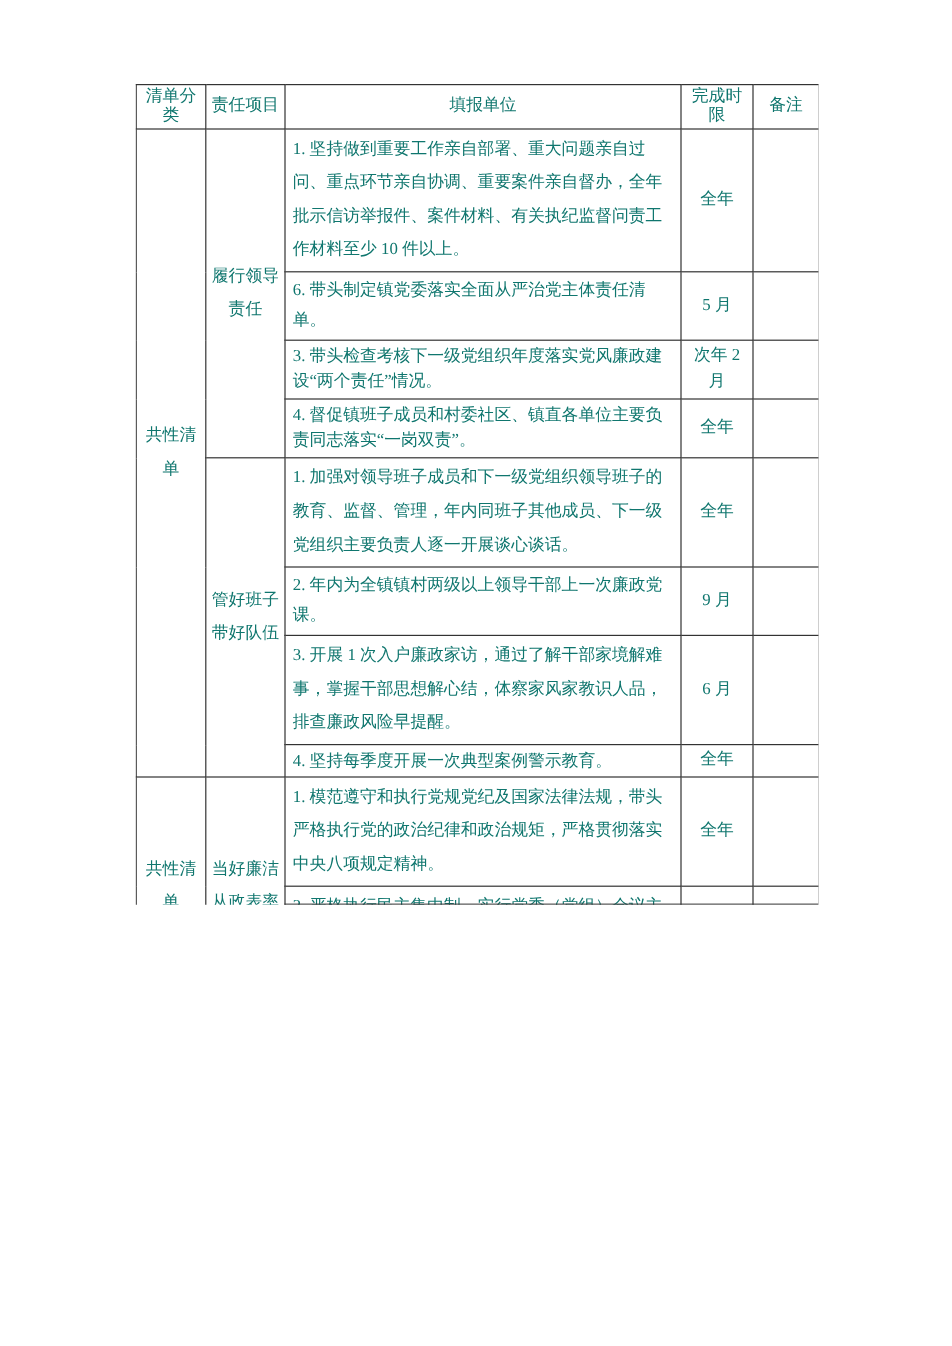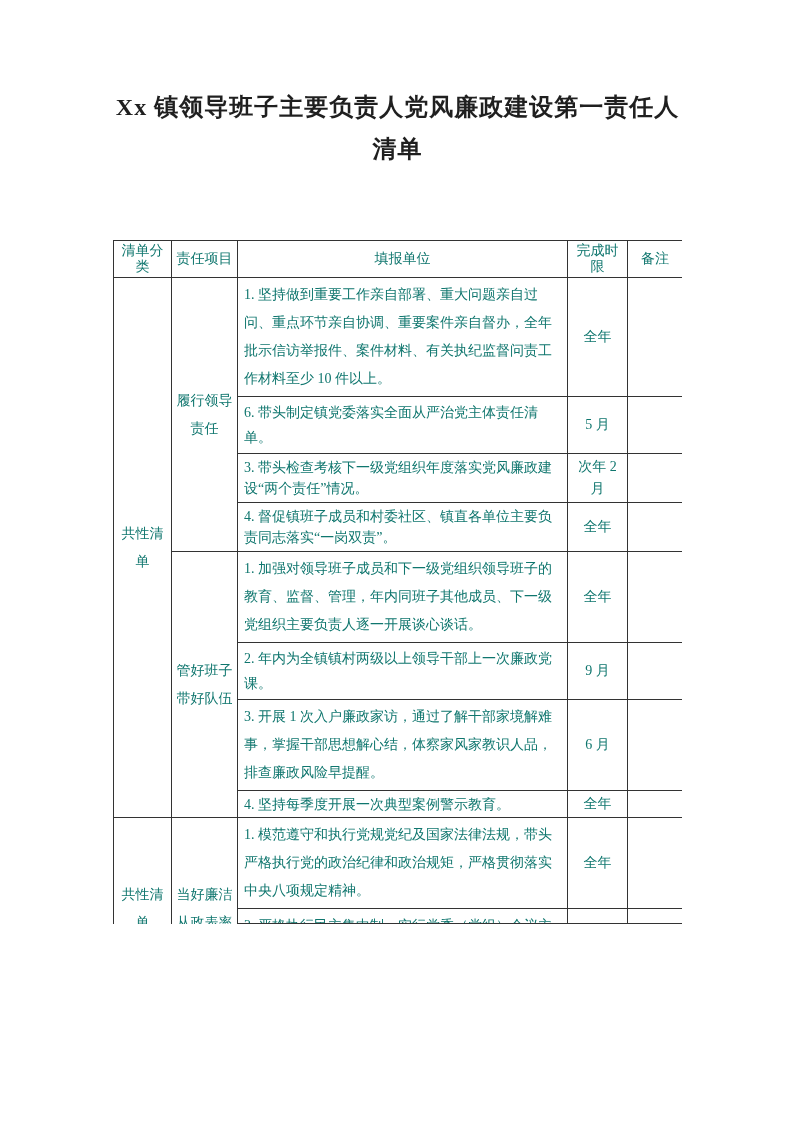--- a/index.html
+++ b/index.html
@@ -94,7 +94,6 @@
 
 <div class="page">
 
-  <h1 class="title">Xx 镇领导班子主要负责人党风廉政建设第一责任人清单</h1>
 
   <div class="meta">
   </div>

